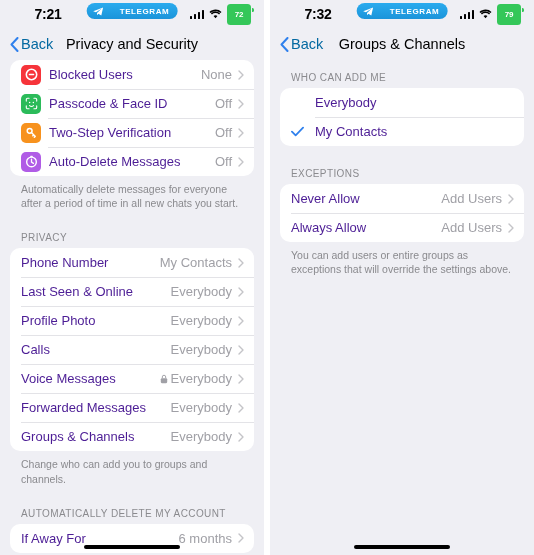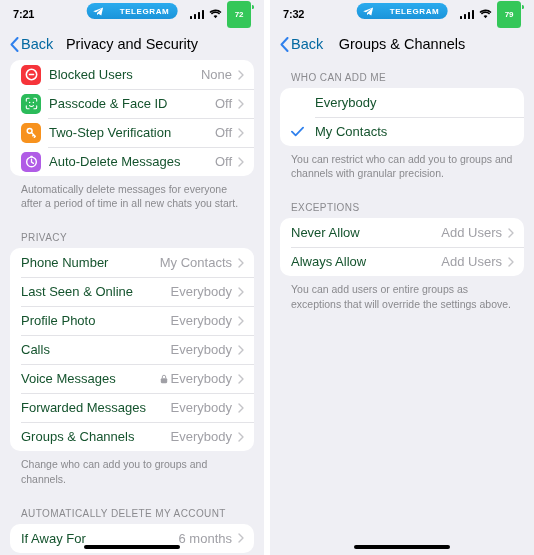--- a/index.html
+++ b/index.html
@@ -28,9 +28,9 @@
     background: #efeff4;
   }
   .sb-time {
-    font-size: 11px; font-weight: bold; color: #000;
+    font-size: 14px; font-weight: bold; color: #000;
     letter-spacing: -0.2px;
-    width: 70px; text-align: left;
+    width: 70px; text-align: center;
   }
   .tg-pill {
     position: absolute; left: 50%; top: 3px;

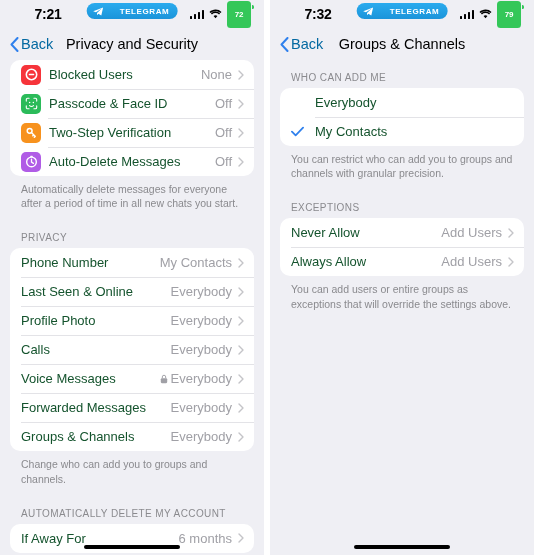--- a/index.html
+++ b/index.html
@@ -58,7 +58,7 @@
   .bars i:nth-child(4){height:9.5px}
   .batt {
     position: relative;
-    width: 24px; height: 27px;
+    width: 24px; height: 21px;
     background: #34c759;
     border-radius: 3.5px;
     display: flex; align-items: center; justify-content: center;

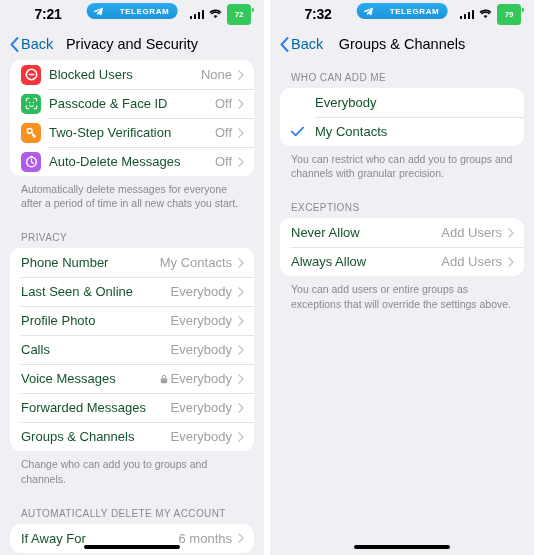--- a/index.html
+++ b/index.html
@@ -122,7 +122,7 @@
     flex: 0 0 auto;
     display: flex; align-items: center; justify-content: center;
   }
-  .rlabel { font-size: 13px; color: #14532d; white-space: nowrap; }
+  .rlabel { font-size: 13px; color: #4c1d95; white-space: nowrap; }
   .rvalue {
     margin-left: auto;
     font-size: 13px; color: #a0a0a6;

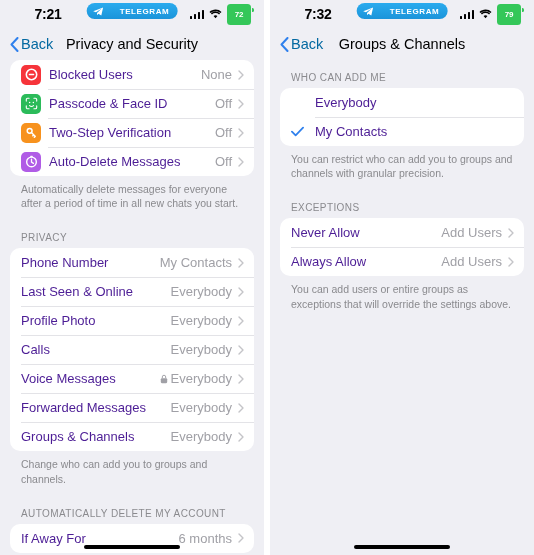--- a/index.html
+++ b/index.html
@@ -399,7 +399,6 @@
         </div>
       </div>
 
-      <div class="footnote">You can restrict who can add you to groups and channels with granular precision.</div>
       <div class="spacer-22"></div>
       <div class="seclabel">EXCEPTIONS</div>
 

